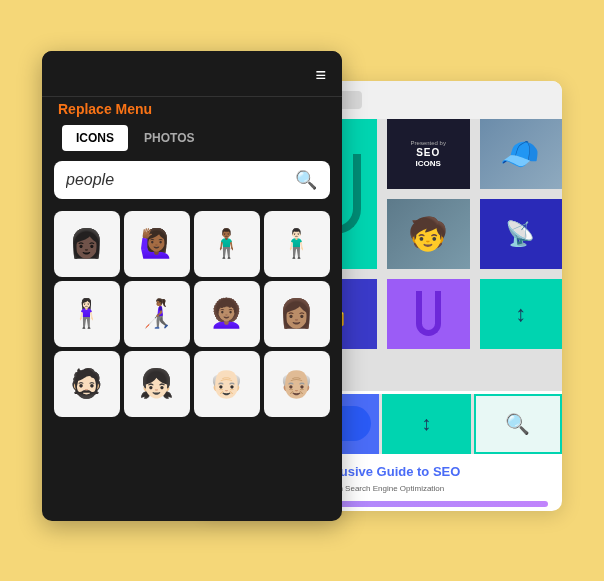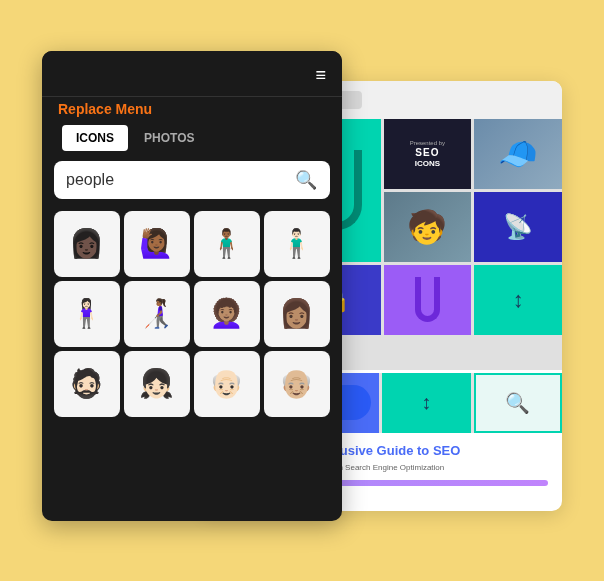--- a/index.html
+++ b/index.html
@@ -60,7 +60,7 @@
       display: grid;
       grid-template-columns: repeat(4, 1fr);
       grid-template-rows: repeat(3, 70px);
-      gap: 3px;
+      gap: 10px;
       background: #e0e0e0;
     }
 

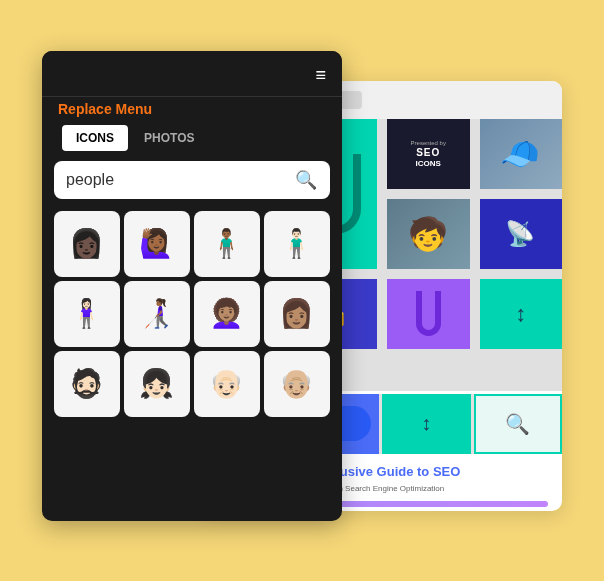--- a/index.html
+++ b/index.html
@@ -231,6 +231,7 @@
       font-size: 16px;
       color: #333;
       background: transparent;
+      font-style: italic;
     }
 
     .icons-grid {

